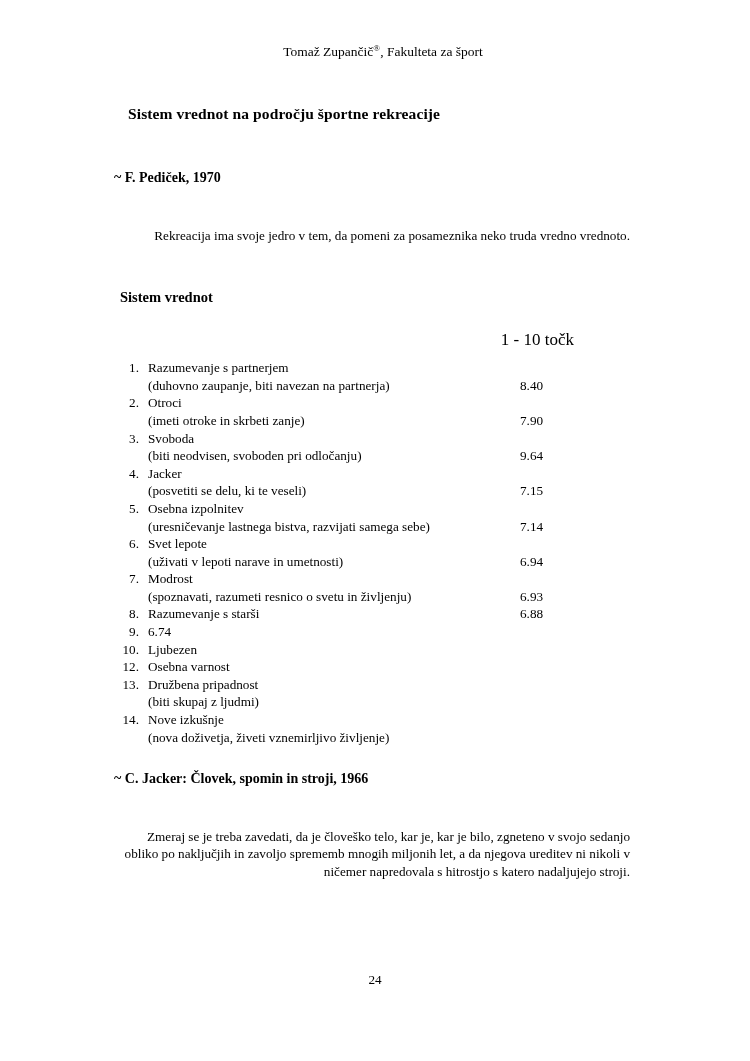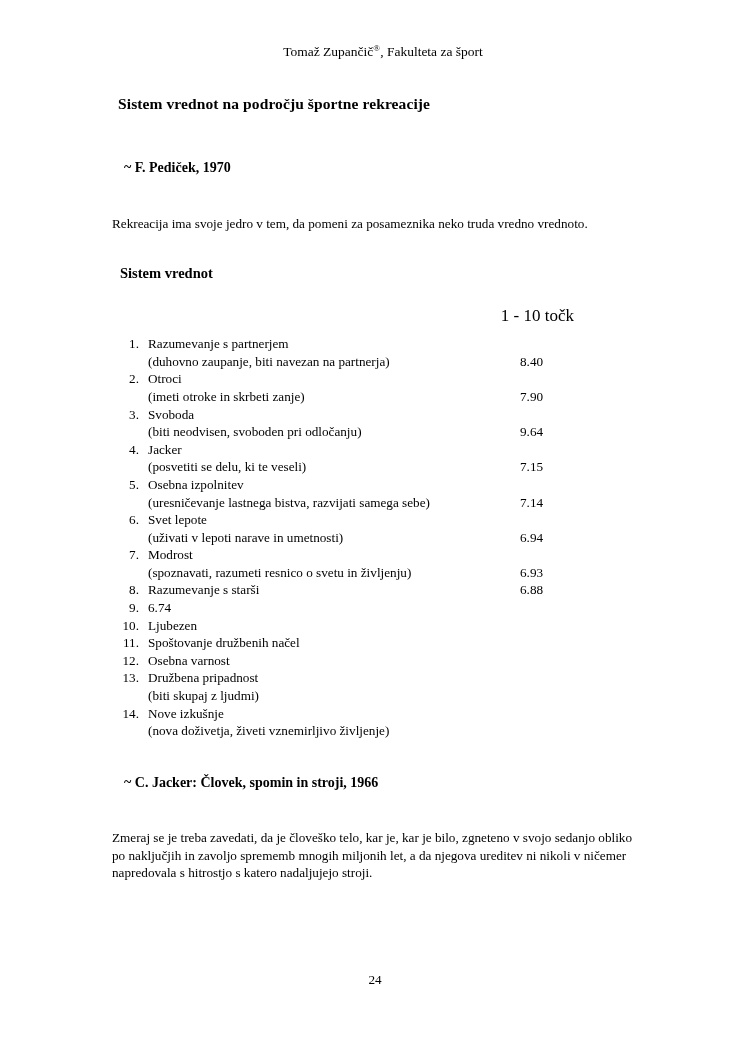--- a/index.html
+++ b/index.html
@@ -50,7 +50,7 @@
   h1.doc-title {
     font-size: 15.5px;
     font-weight: bold;
-    margin: 6px;
+    margin: 16px;
     padding: 0;
     line-height: 1.25;
     letter-spacing: 0.1px;

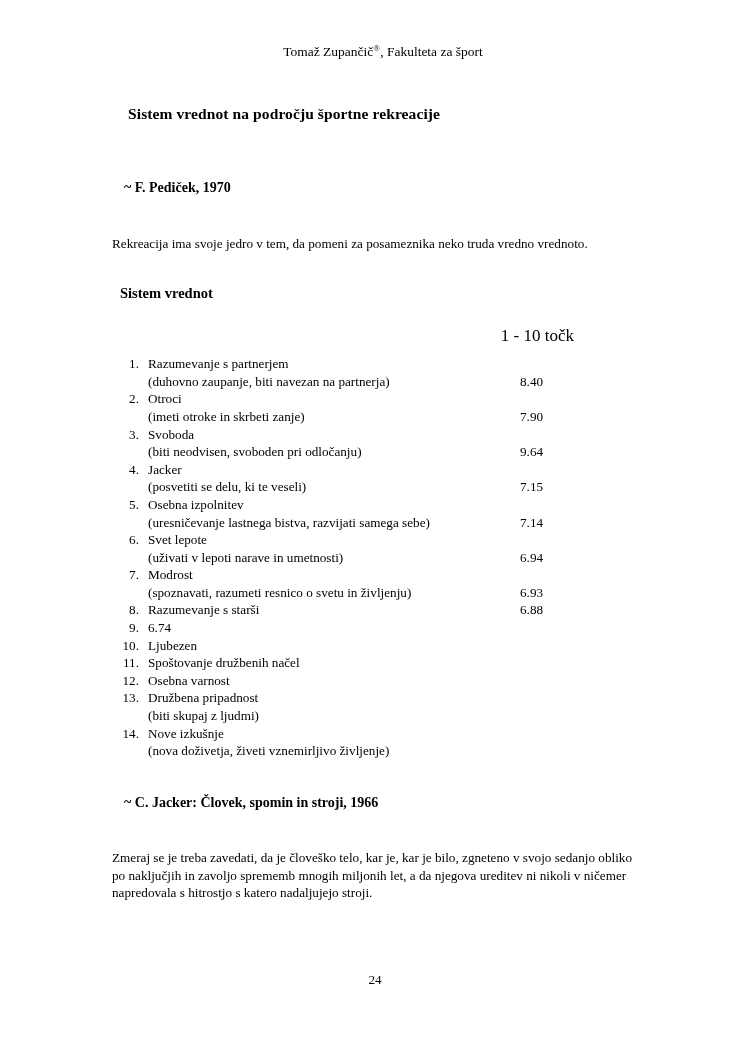--- a/index.html
+++ b/index.html
@@ -59,7 +59,7 @@
   h2.source-heading {
     font-size: 14px;
     font-weight: bold;
-    margin: 12px;
+    margin: 2px;
     padding: 0;
     line-height: 1.25;
   }

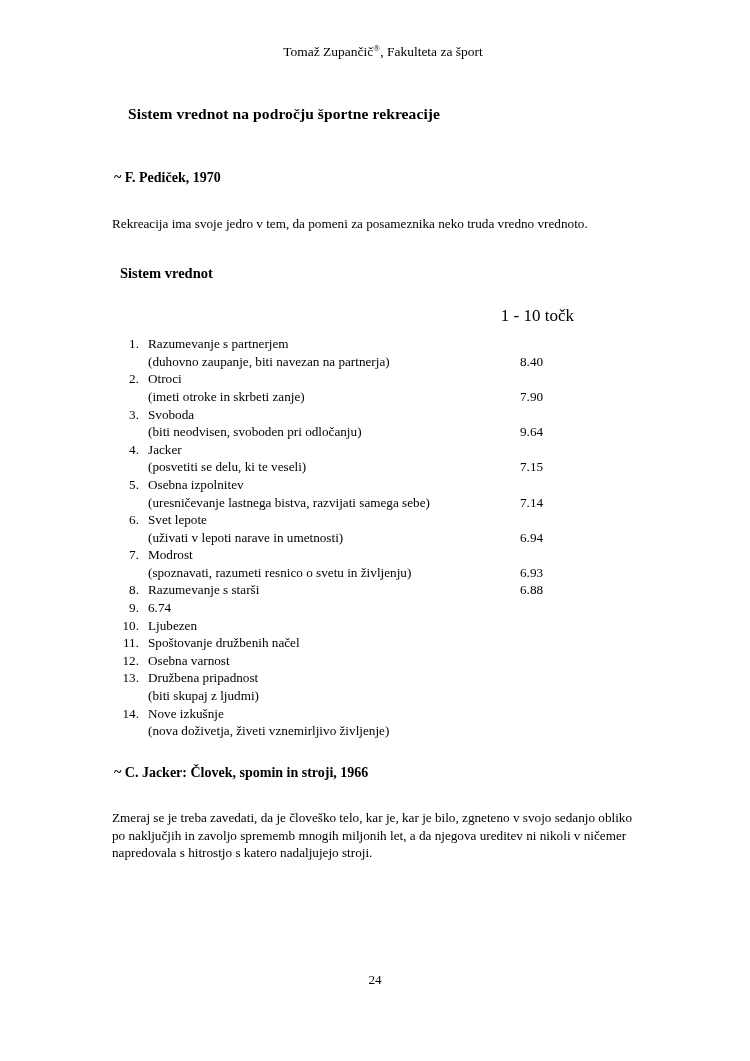--- a/index.html
+++ b/index.html
@@ -75,9 +75,9 @@
   p.body-text {
     font-size: 13.2px;
     line-height: 1.33;
-    margin: 0;
-    padding: 0;
-    text-align: left;
+    margin: 12px;
+    padding: 0;
+    text-align: right;
     font-family: Liberation Serif, serif;
   }
 

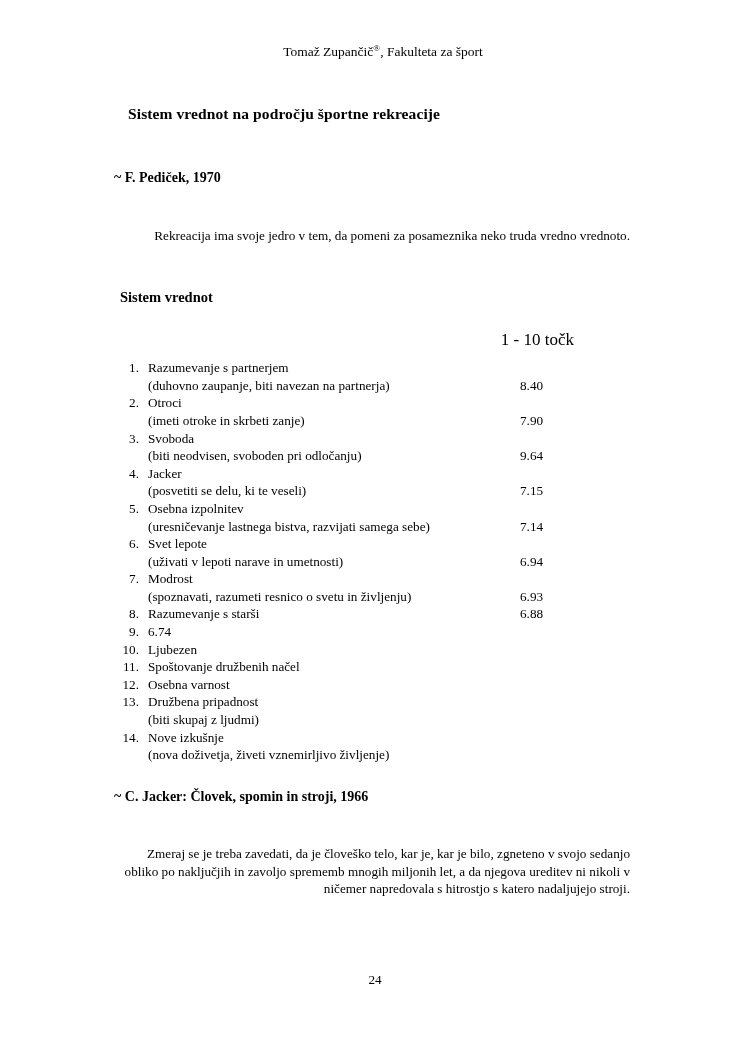--- a/index.html
+++ b/index.html
@@ -256,11 +256,6 @@
             <span class="v-score"></span>
           </div>
           <div class="v-line">
-            <span class="v-num">11.</span>
-            <span class="v-label">Spoštovanje družbenih načel</span>
-            <span class="v-score"></span>
-          </div>
-          <div class="v-line">
             <span class="v-num">12.</span>
             <span class="v-label">Osebna varnost</span>
             <span class="v-score"></span>

